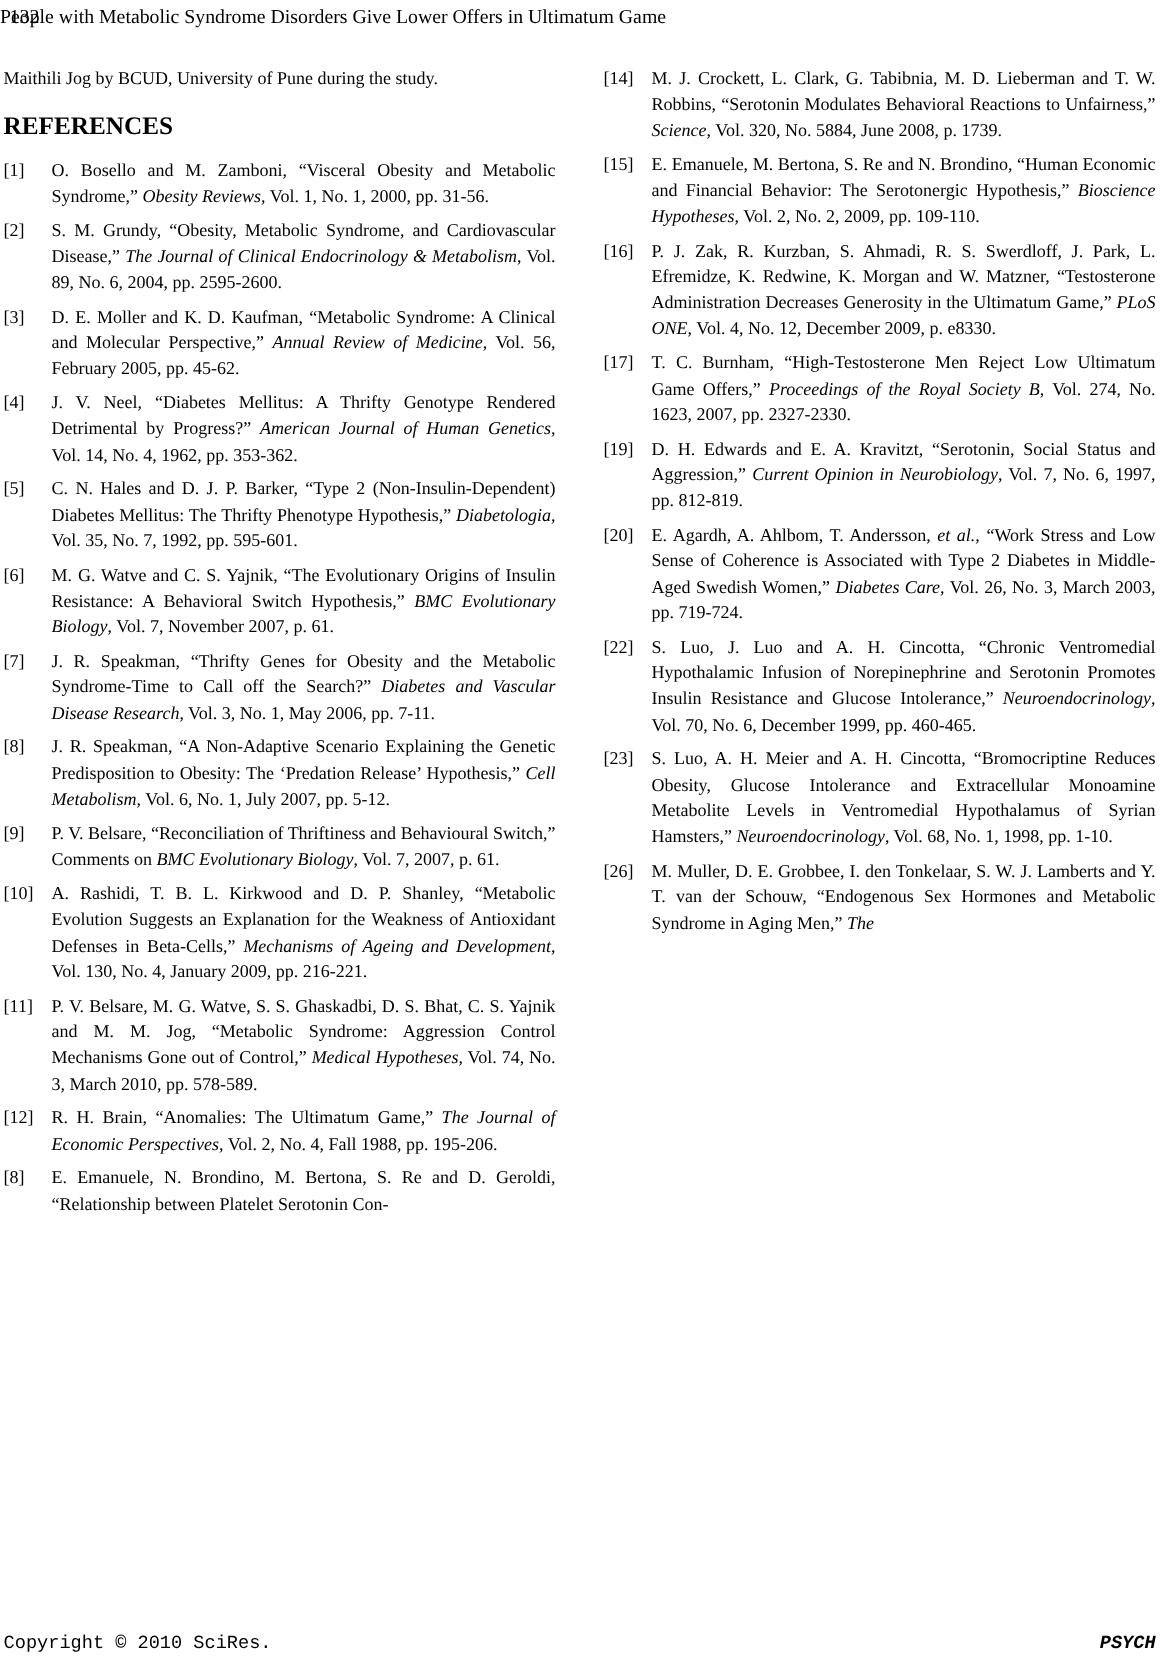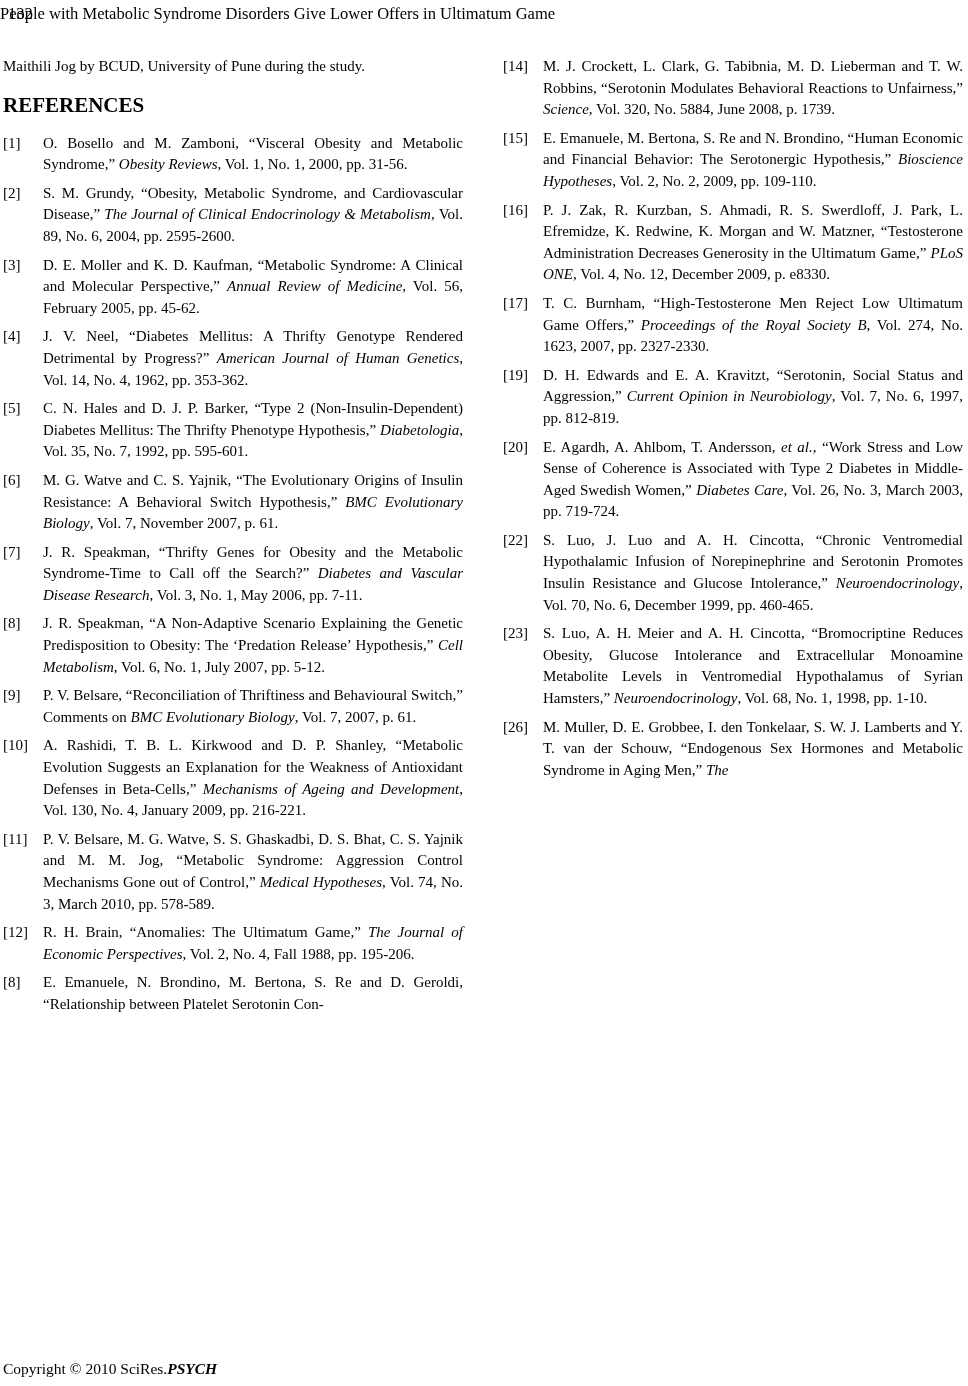--- a/index.html
+++ b/index.html
@@ -19,7 +19,7 @@
   .ref-text{flex:1 1 auto;text-align:justify;}
   .ref-cont{margin:0 0 7px 40px;text-align:justify;}
   em{font-style:italic;}
-  .footer{position:absolute;left:3px;right:23px;bottom:8px;font-size:15.5px;display:flex;align-items:baseline;}
+  .footer{position:absolute;left:3px;right:5px;bottom:8px;font-size:15.5px;display:flex;justify-content:space-between;align-items:baseline;font-family:Liberation Mono, monospace;}
   .journal{font-weight:bold;font-style:italic;}
 </style>
 </head>

